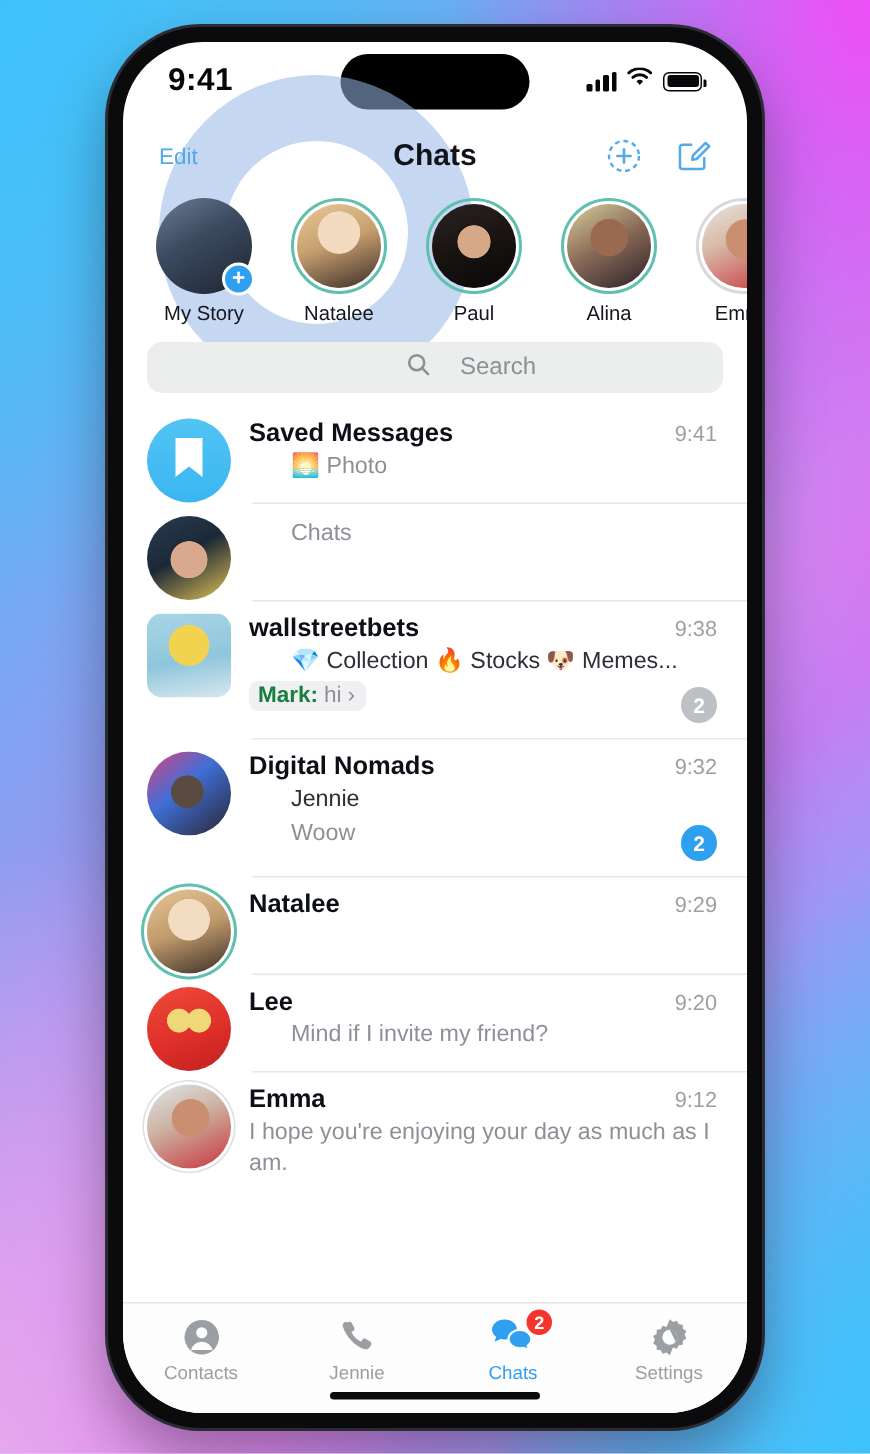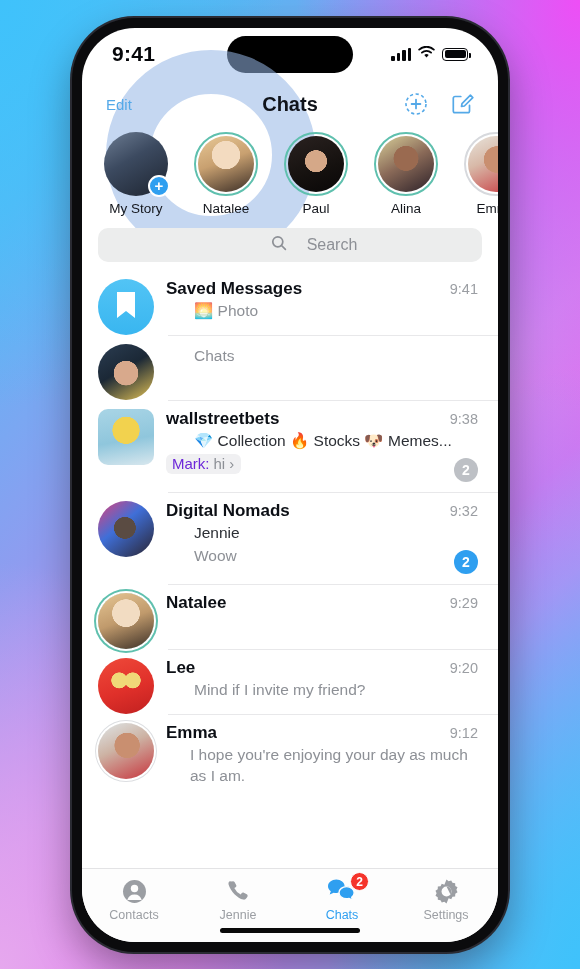--- a/index.html
+++ b/index.html
@@ -128,7 +128,7 @@
     background:#f0f0f2; border-radius:6px; padding:1px 7px 2px 6px;
     font-size:15px; color:#8d9096;
   }
-  .reply-chip b { color:#6d28d9; font-weight:normal; }
+  .reply-chip b { color:#15803d; font-weight:bold; }
   .badge {
     min-width:24px; height:24px; border-radius:12px; padding:0 7px;
     display:inline-flex; align-items:center; justify-content:center;

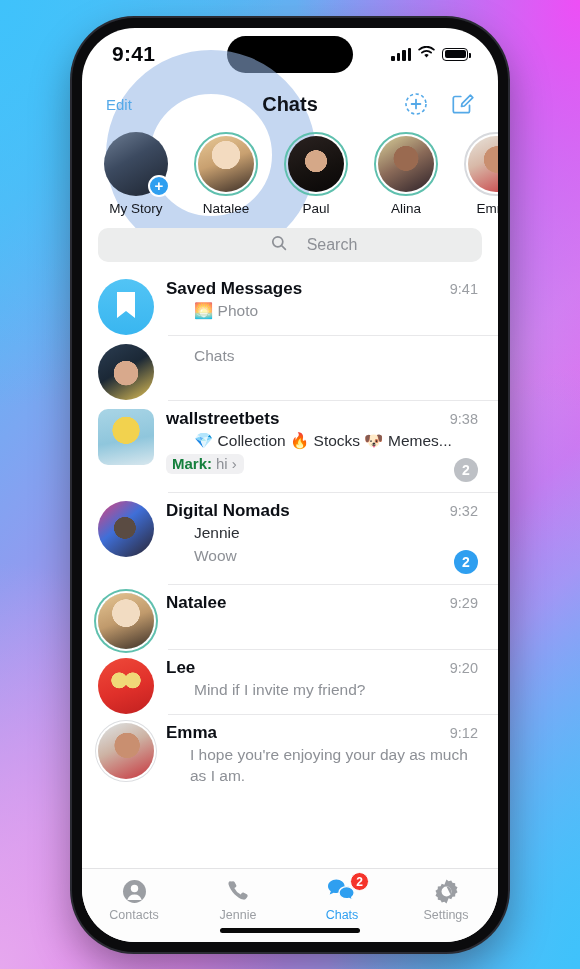--- a/index.html
+++ b/index.html
@@ -121,7 +121,7 @@
   .ctime { font-size:14.5px; color:#9b9ea3; }
   .cmsg { font-size:15.5px; color:#8d9096; line-height:1.32; margin-top:2px; }
   .cmsg.dark { color:#2c2f35; }
-  .cmsg.clamp2 { display:-webkit-box; -webkit-line-clamp:2; -webkit-box-orient:vertical; overflow:hidden;margin-left:24px; }
+  .cmsg.clamp2 { display:-webkit-box; -webkit-line-clamp:2; -webkit-box-orient:vertical; overflow:hidden; }
   .cmsg.nowrap { white-space:nowrap; overflow:hidden; text-overflow:ellipsis;margin-left:28px; }
   .reply-chip {
     display:inline-flex; align-items:center; gap:4px; margin-top:3px;

